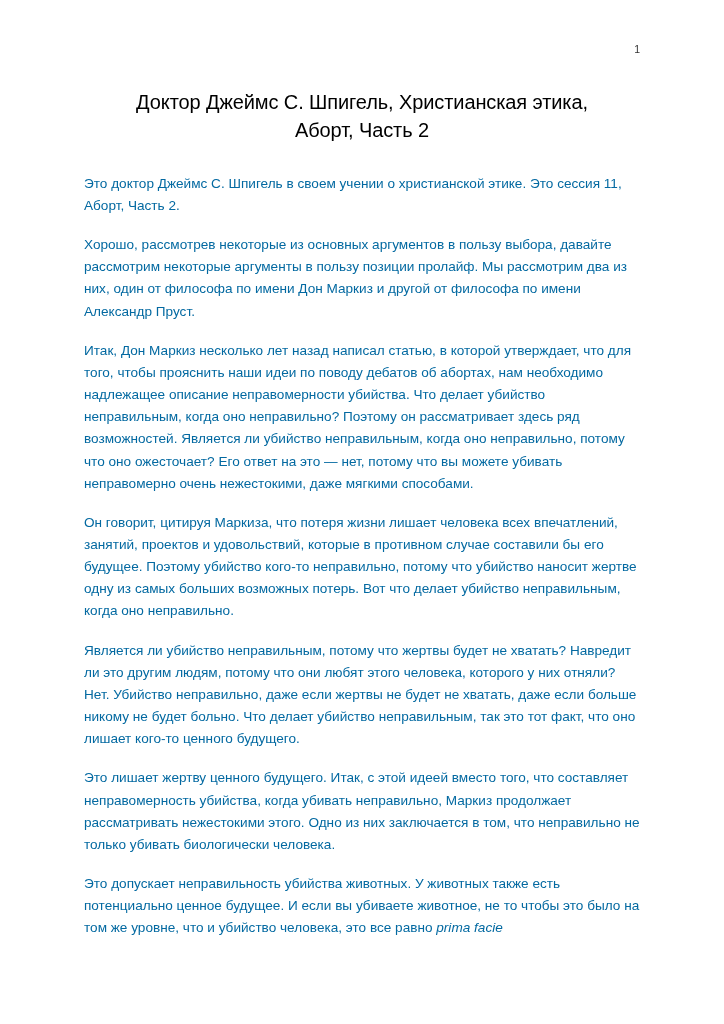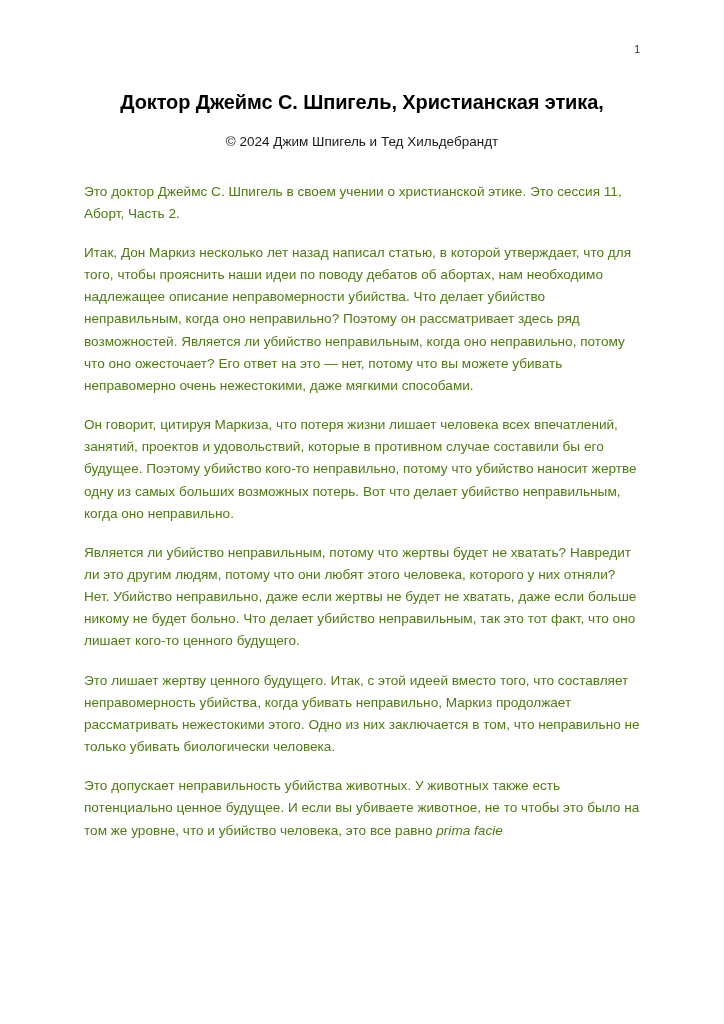--- a/index.html
+++ b/index.html
@@ -37,7 +37,7 @@
   }
   .doc-title {
     font-size: 20px;
-    font-weight: bold;
+    font-weight: normal;
     line-height: 1.42;
     letter-spacing: -0.1px;
     color: #000000;

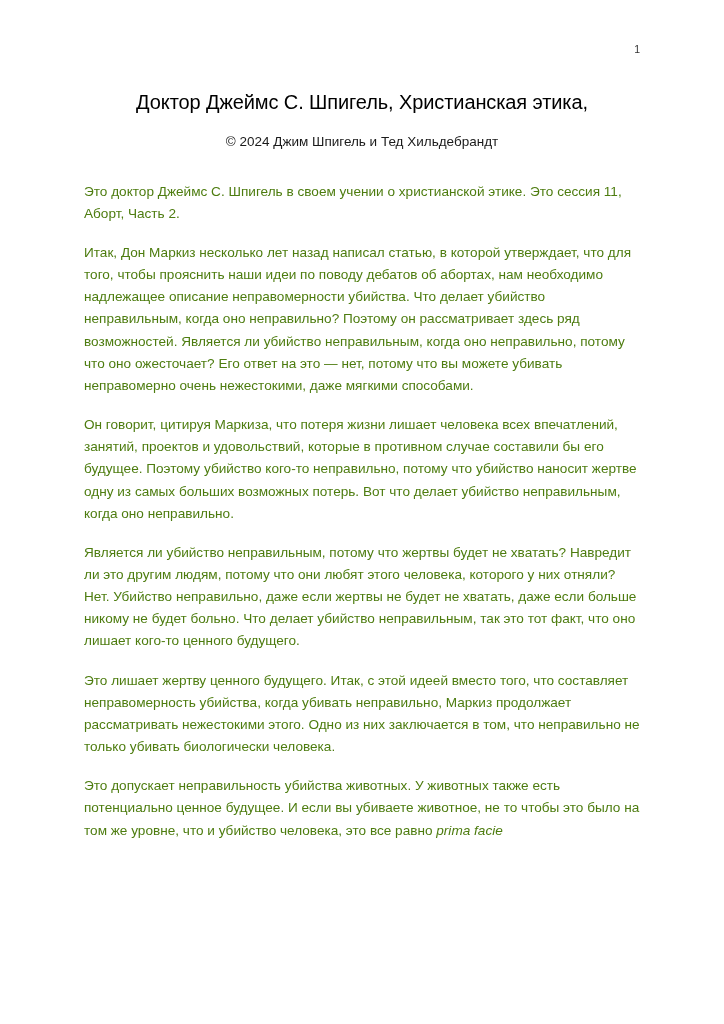--- a/index.html
+++ b/index.html
@@ -80,6 +80,7 @@
   <div class="title-block">
     <h1 class="doc-title">
       <span class="line">Доктор Джеймс С. Шпигель, Христианская этика,</span>
+      <span class="line">Аборт, Часть 2</span>
     </h1>
     <div class="copyright">© 2024 Джим Шпигель и Тед Хильдебрандт</div>
   </div>

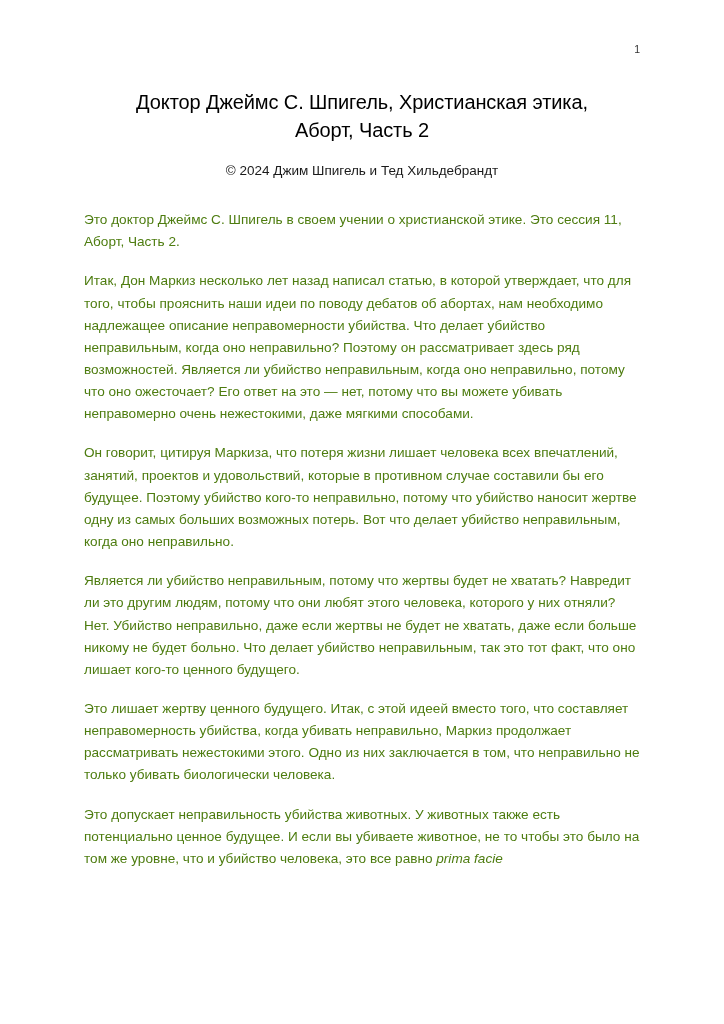--- a/index.html
+++ b/index.html
@@ -82,7 +82,6 @@
       <span class="line">Доктор Джеймс С. Шпигель, Христианская этика,</span>
       <span class="line">Аборт, Часть 2</span>
     </h1>
-    <div class="copyright">© 2024 Джим Шпигель и Тед Хильдебрандт</div>
   </div>
 
   <div class="body-text">

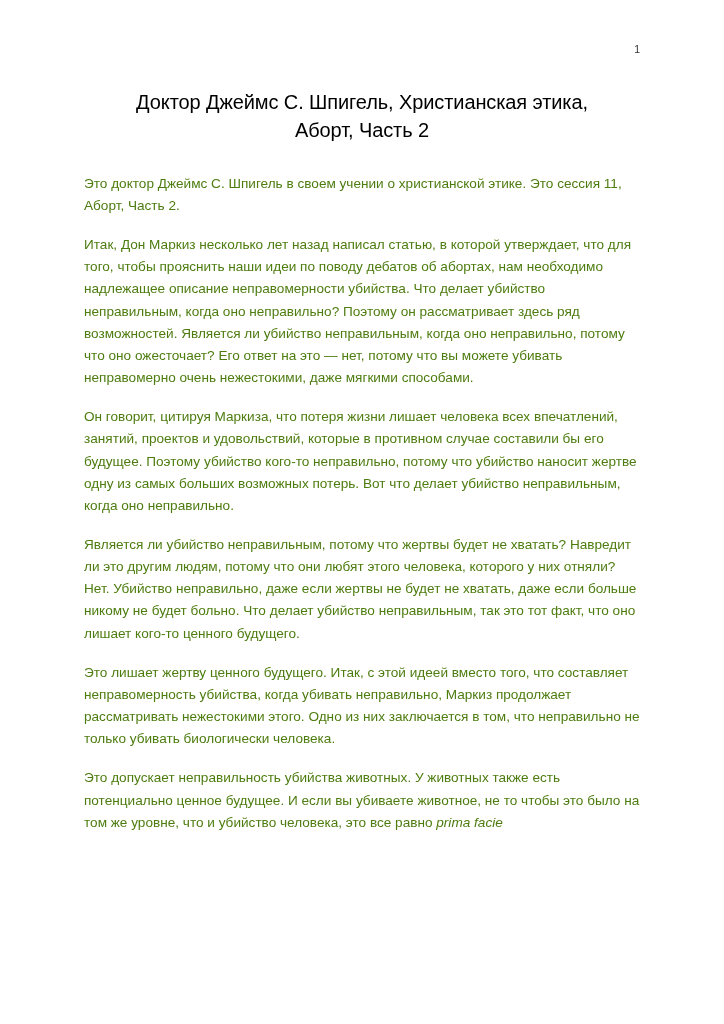--- a/index.html
+++ b/index.html
@@ -59,7 +59,7 @@
   .body-text p {
     font-size: 13.6px;
     line-height: 1.63;
-    color: #4d7c0f;
+    color: #0369a1;
     margin: 0 0 17px 0;
     text-align: left;
   }

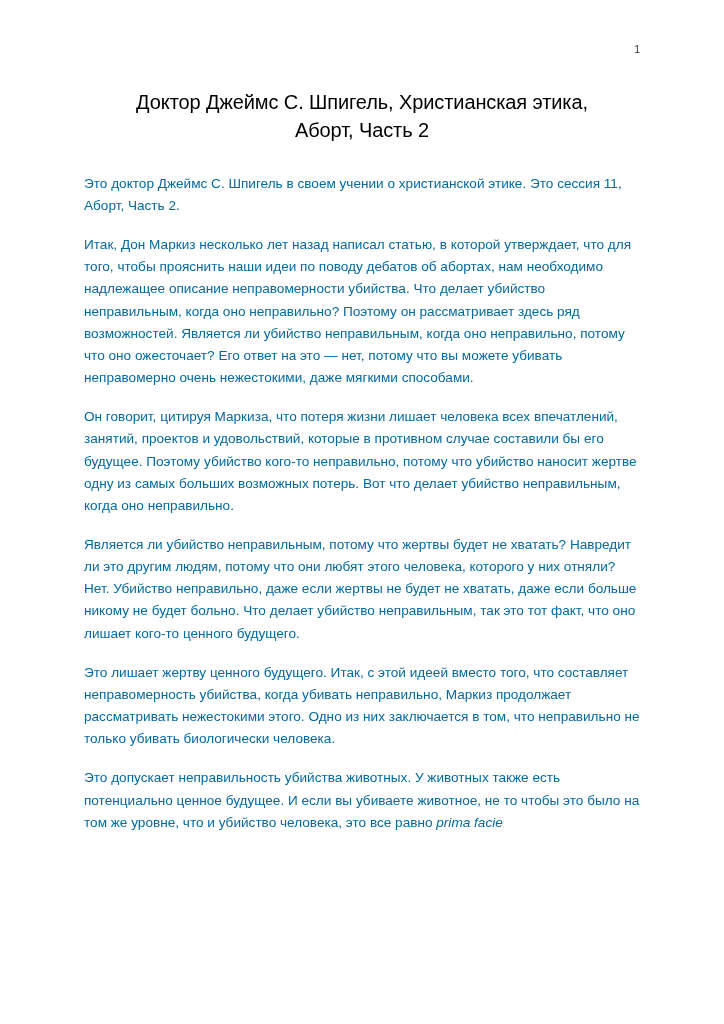--- a/index.html
+++ b/index.html
@@ -86,6 +86,7 @@
 
   <div class="body-text">
     <p>Это доктор Джеймс С. Шпигель в своем учении о христианской этике. Это сессия 11, Аборт, Часть 2.</p>
+    <p>Хорошо, рассмотрев некоторые из основных аргументов в пользу выбора, давайте рассмотрим некоторые аргументы в пользу позиции пролайф. Мы рассмотрим два из них, один от философа по имени Дон Маркиз и другой от философа по имени Александр Пруст.</p>
     <p>Итак, Дон Маркиз несколько лет назад написал статью, в которой утверждает, что для того, чтобы прояснить наши идеи по поводу дебатов об абортах, нам необходимо надлежащее описание неправомерности убийства. Что делает убийство неправильным, когда оно неправильно? Поэтому он рассматривает здесь ряд возможностей. Является ли убийство неправильным, когда оно неправильно, потому что оно ожесточает? Его ответ на это — нет, потому что вы можете убивать неправомерно очень нежестокими, даже мягкими способами.</p>
     <p>Он говорит, цитируя Маркиза, что потеря жизни лишает человека всех впечатлений, занятий, проектов и удовольствий, которые в противном случае составили бы его будущее. Поэтому убийство кого-то неправильно, потому что убийство наносит жертве одну из самых больших возможных потерь. Вот что делает убийство неправильным, когда оно неправильно.</p>
     <p>Является ли убийство неправильным, потому что жертвы будет не хватать? Навредит ли это другим людям, потому что они любят этого человека, которого у них отняли? Нет. Убийство неправильно, даже если жертвы не будет не хватать, даже если больше никому не будет больно. Что делает убийство неправильным, так это тот факт, что оно лишает кого-то ценного будущего.</p>

